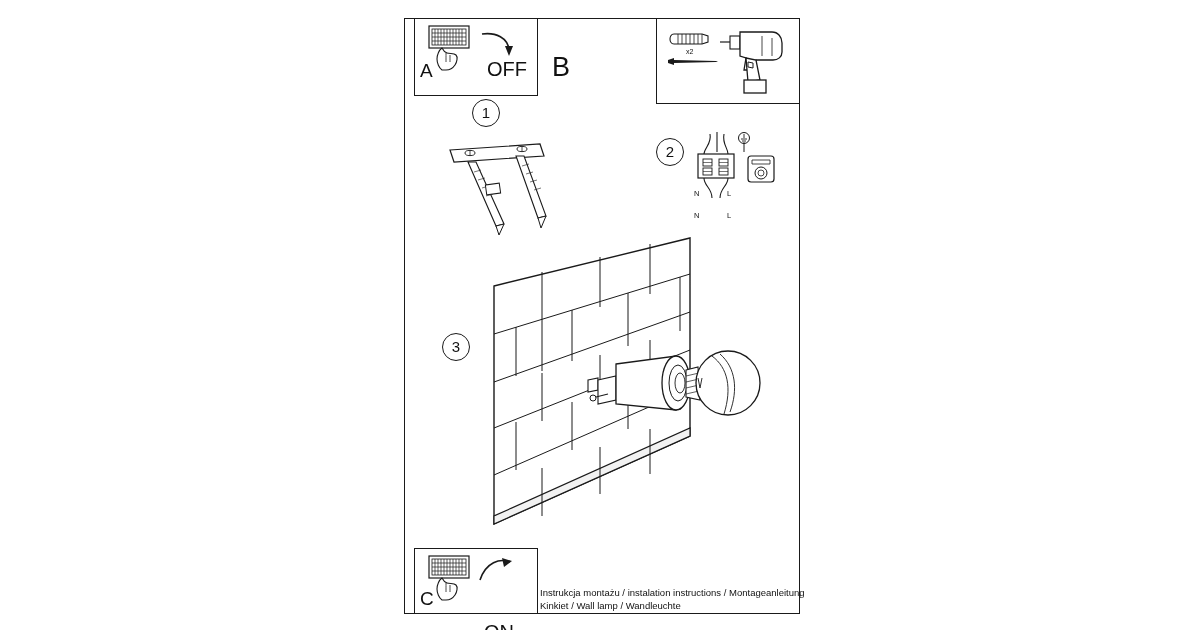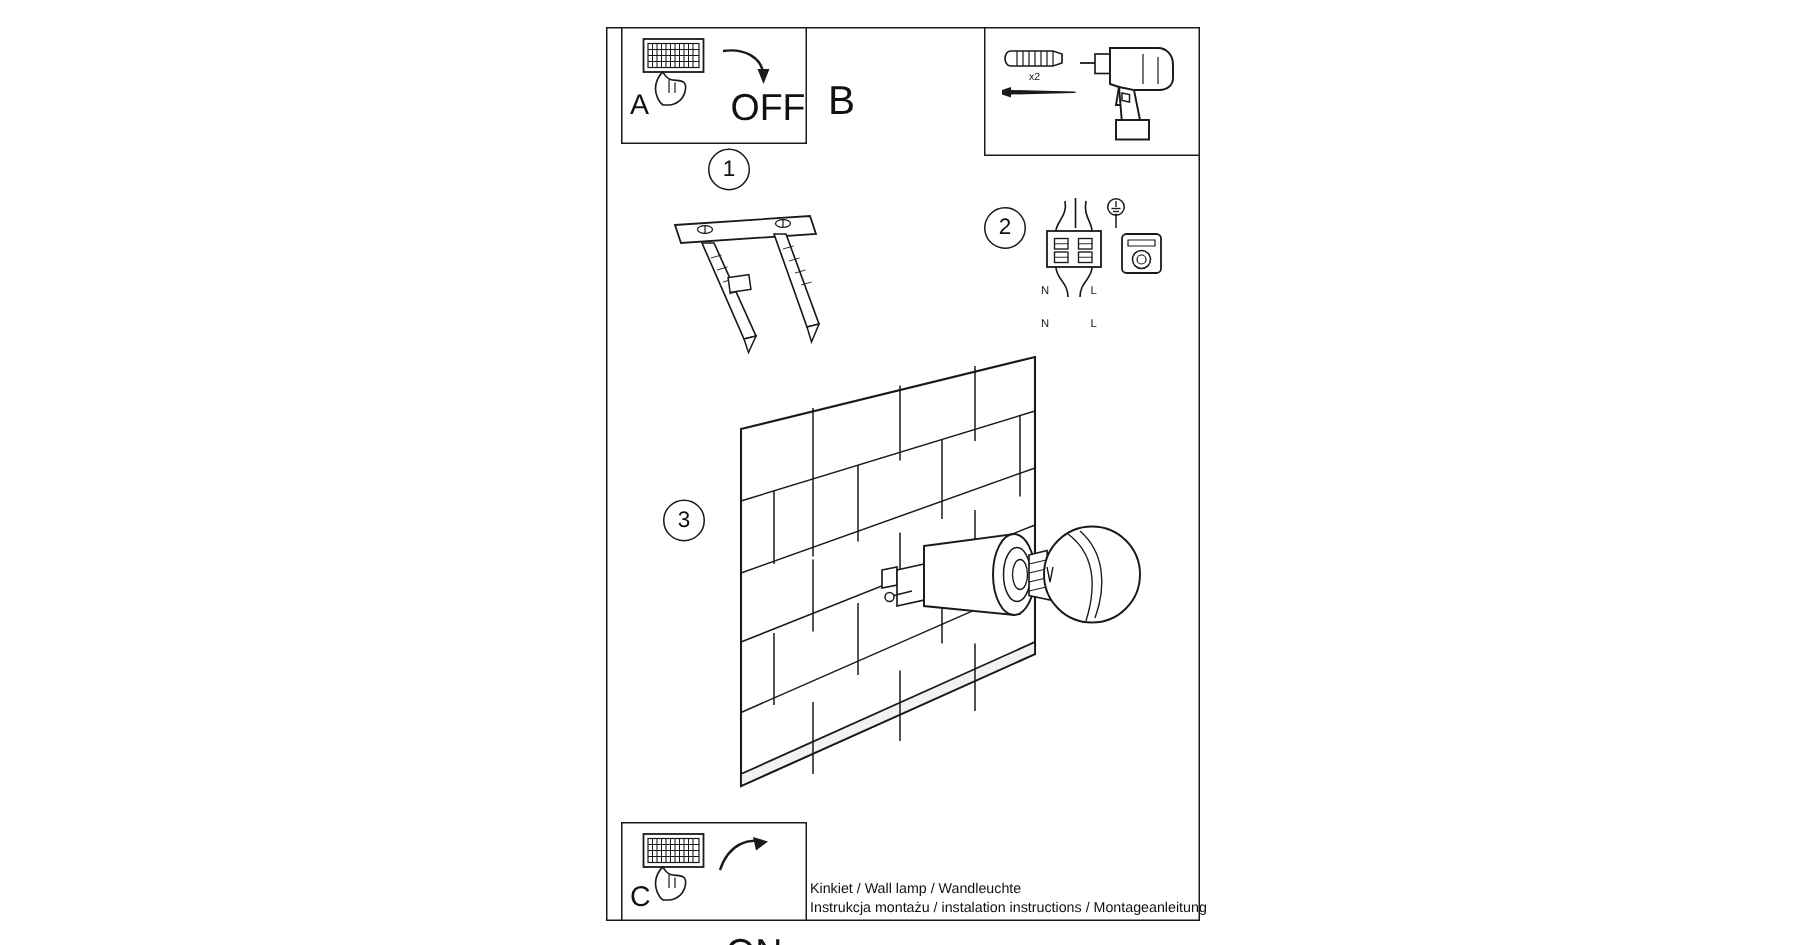--- a/index.html
+++ b/index.html
@@ -56,7 +56,7 @@
   }
   .onoff {
     position: absolute;
-    font-size: 25px;
+    font-size: 20px;
     color: #111;
     font-family: "Liberation Sans", sans-serif;
   }

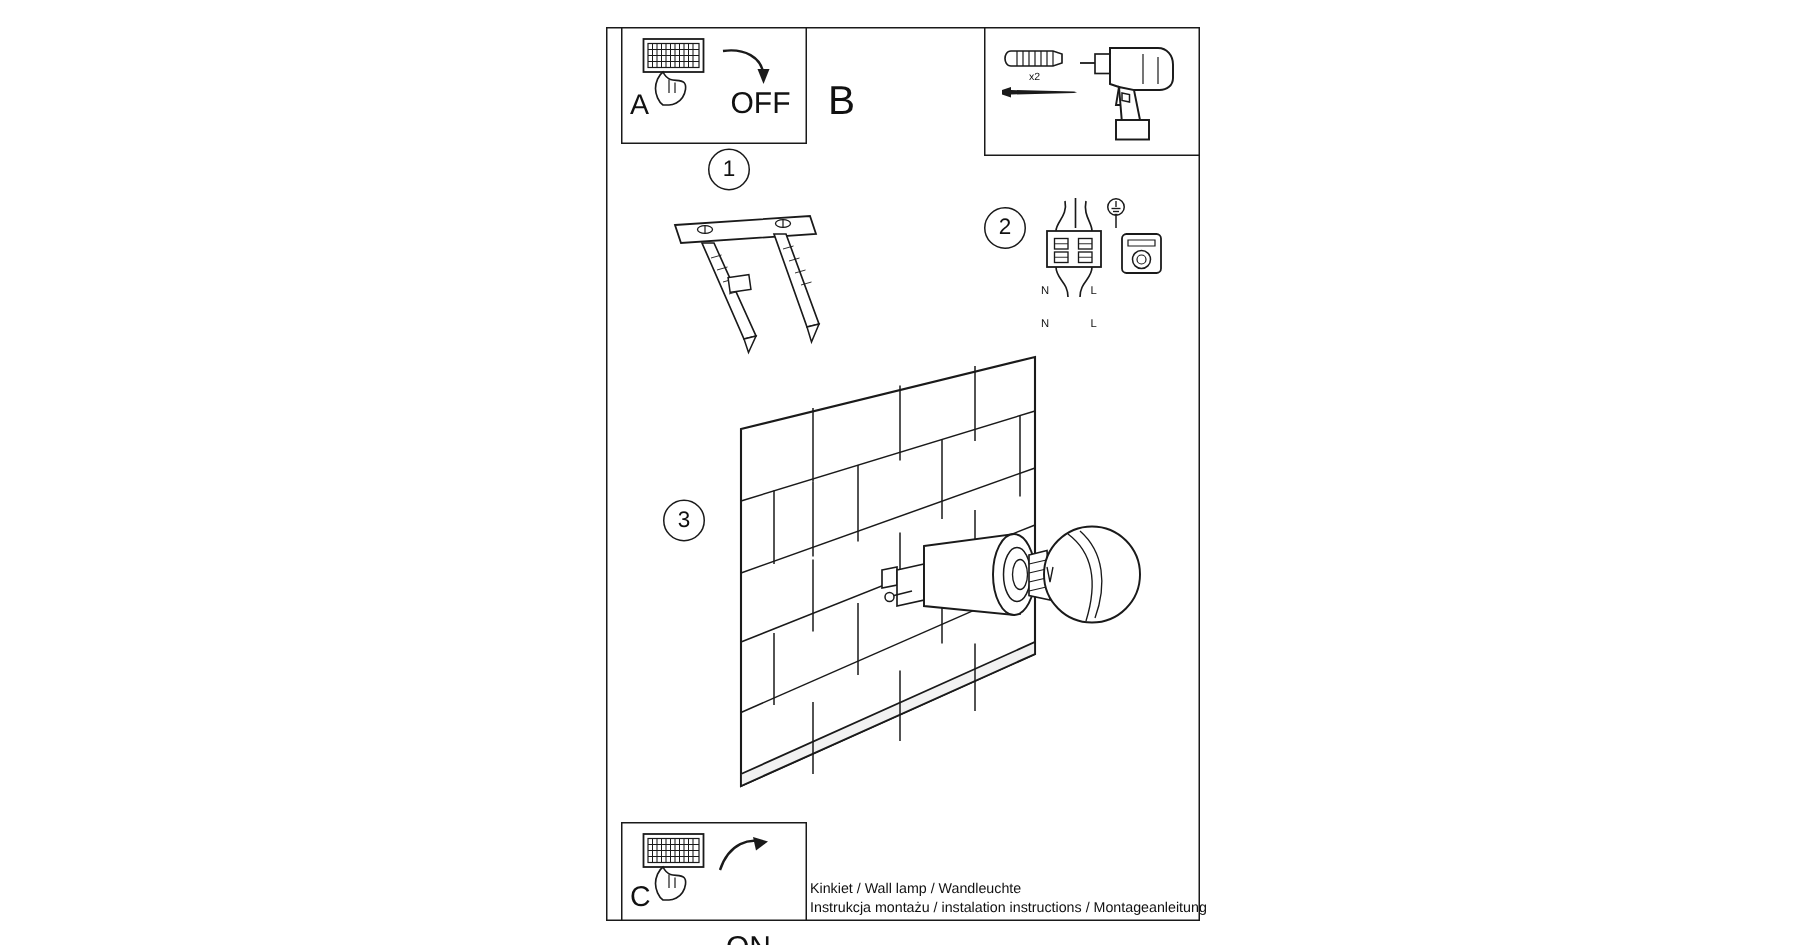--- a/index.html
+++ b/index.html
@@ -345,8 +345,8 @@
   </svg>
 
   <div class="caption">
+    <div>Instrukcja montażu / instalation instructions / Montageanleitung</div>
     <div>Kinkiet / Wall lamp / Wandleuchte</div>
-    <div>Instrukcja montażu / instalation instructions / Montageanleitung</div>
   </div>
 
 </div>

